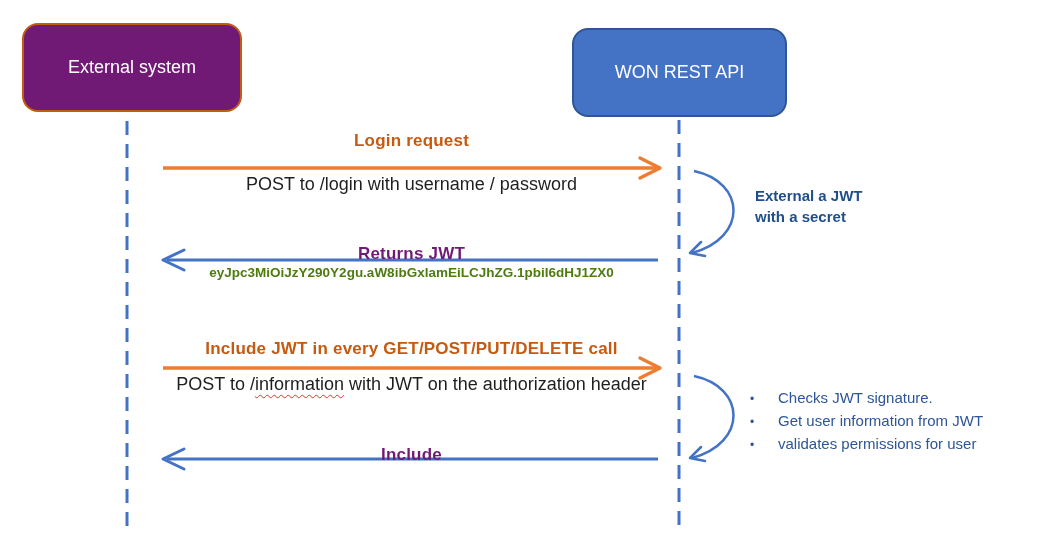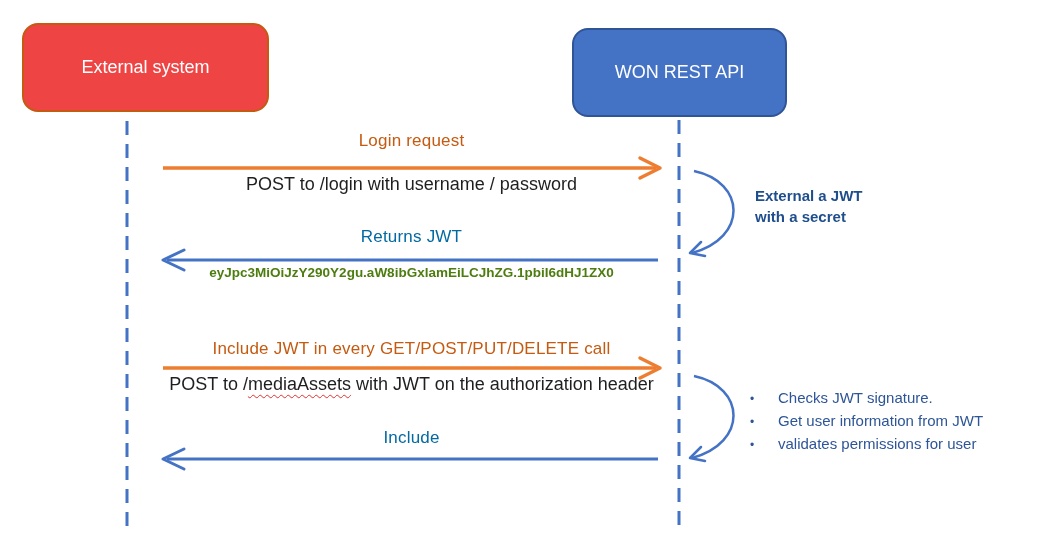--- a/index.html
+++ b/index.html
@@ -24,8 +24,8 @@
     box-sizing: border-box;
   }
   .actor-external {
-    left: 22px; top: 23px; width: 247px; height: 89px;
-    background: #ef4444; border: 2px solid #C55A11;
+    left: 22px; top: 23px; width: 220px; height: 89px;
+    background: #701a75; border: 2px solid #C55A11;
   }
   .actor-api {
     left: 572px; top: 28px; width: 215px; height: 89px;

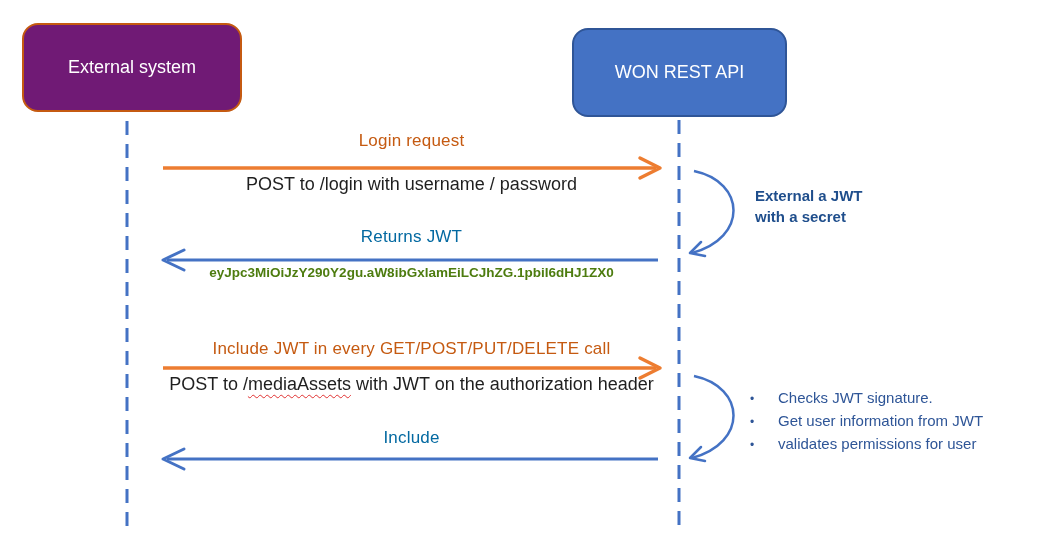--- a/index.html
+++ b/index.html
@@ -39,7 +39,7 @@
     text-align: center;
     white-space: nowrap;
   }
-  .msg-title { font-weight: normal; font-size: 17px; letter-spacing: 0.2px; }
+  .msg-title { font-weight: bold; font-size: 17px; letter-spacing: 0.2px; }
   .orange-title { color: #C55A11; }
   .blue-title { color: #0369a1; }
   .msg-sub { font-size: 18px; color: #1F1F1F; }

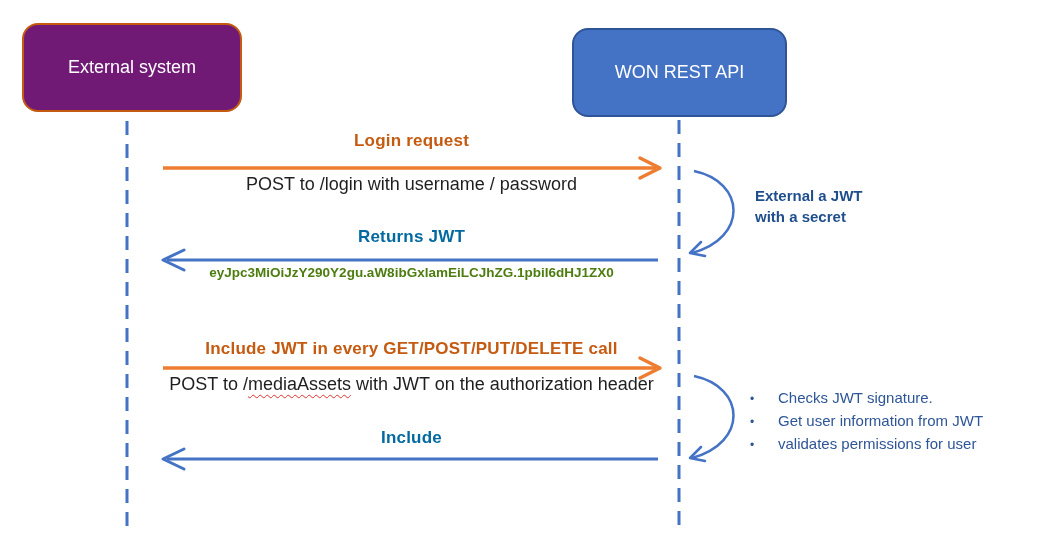--- a/index.html
+++ b/index.html
@@ -41,7 +41,7 @@
   }
   .msg-title { font-weight: bold; font-size: 17px; letter-spacing: 0.2px; }
   .orange-title { color: #C55A11; }
-  .blue-title { color: #0369a1; }
+  .blue-title { color: #701a75; margin-top: 17px; }
   .msg-sub { font-size: 18px; color: #1F1F1F; }
   .token { font-weight: bold; font-size: 13.5px; color: #4d7c0f; }
 

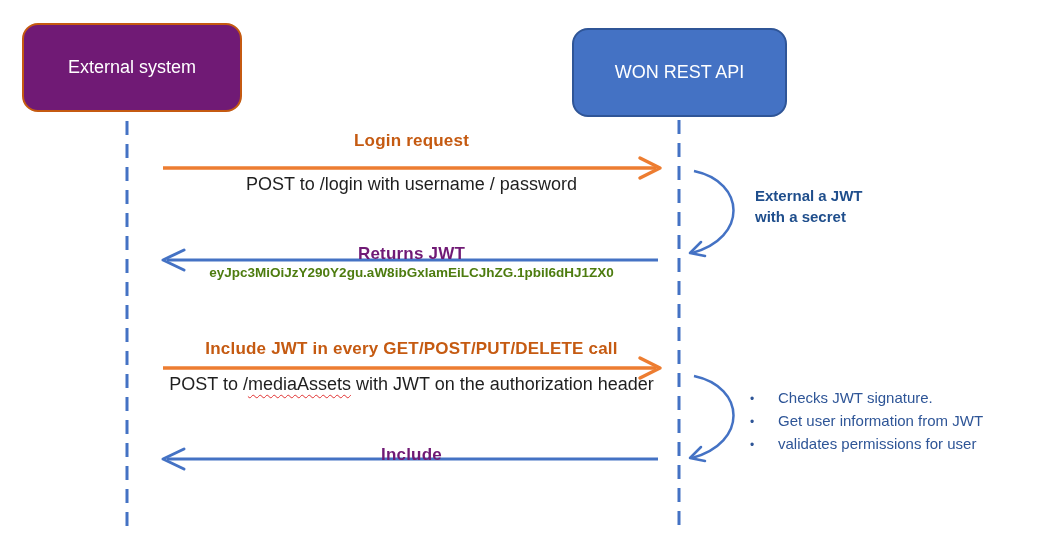--- a/index.html
+++ b/index.html
@@ -131,7 +131,7 @@
   <div class="msg-label token" style="top:265px;">eyJpc3MiOiJzY290Y2gu.aW8ibGxlamEiLCJhZG.1pbiI6dHJ1ZX0</div>
 
   <div class="msg-label msg-title orange-title" style="top:339px;">Include JWT in every GET/POST/PUT/DELETE call</div>
-  <div class="msg-label msg-sub" style="top:374px;"><span>POST to /</span><span class="squiggle">mediaAssets</span><span> with JWT on the authorization header</span></div>
+  <div class="msg-label msg-sub" style="top:374px;"><span>POST to /</span><span class="squiggle">information</span><span> with JWT on the authorization header</span></div>
 
   <div class="msg-label msg-title blue-title" style="top:428px;">Include</div>
 

